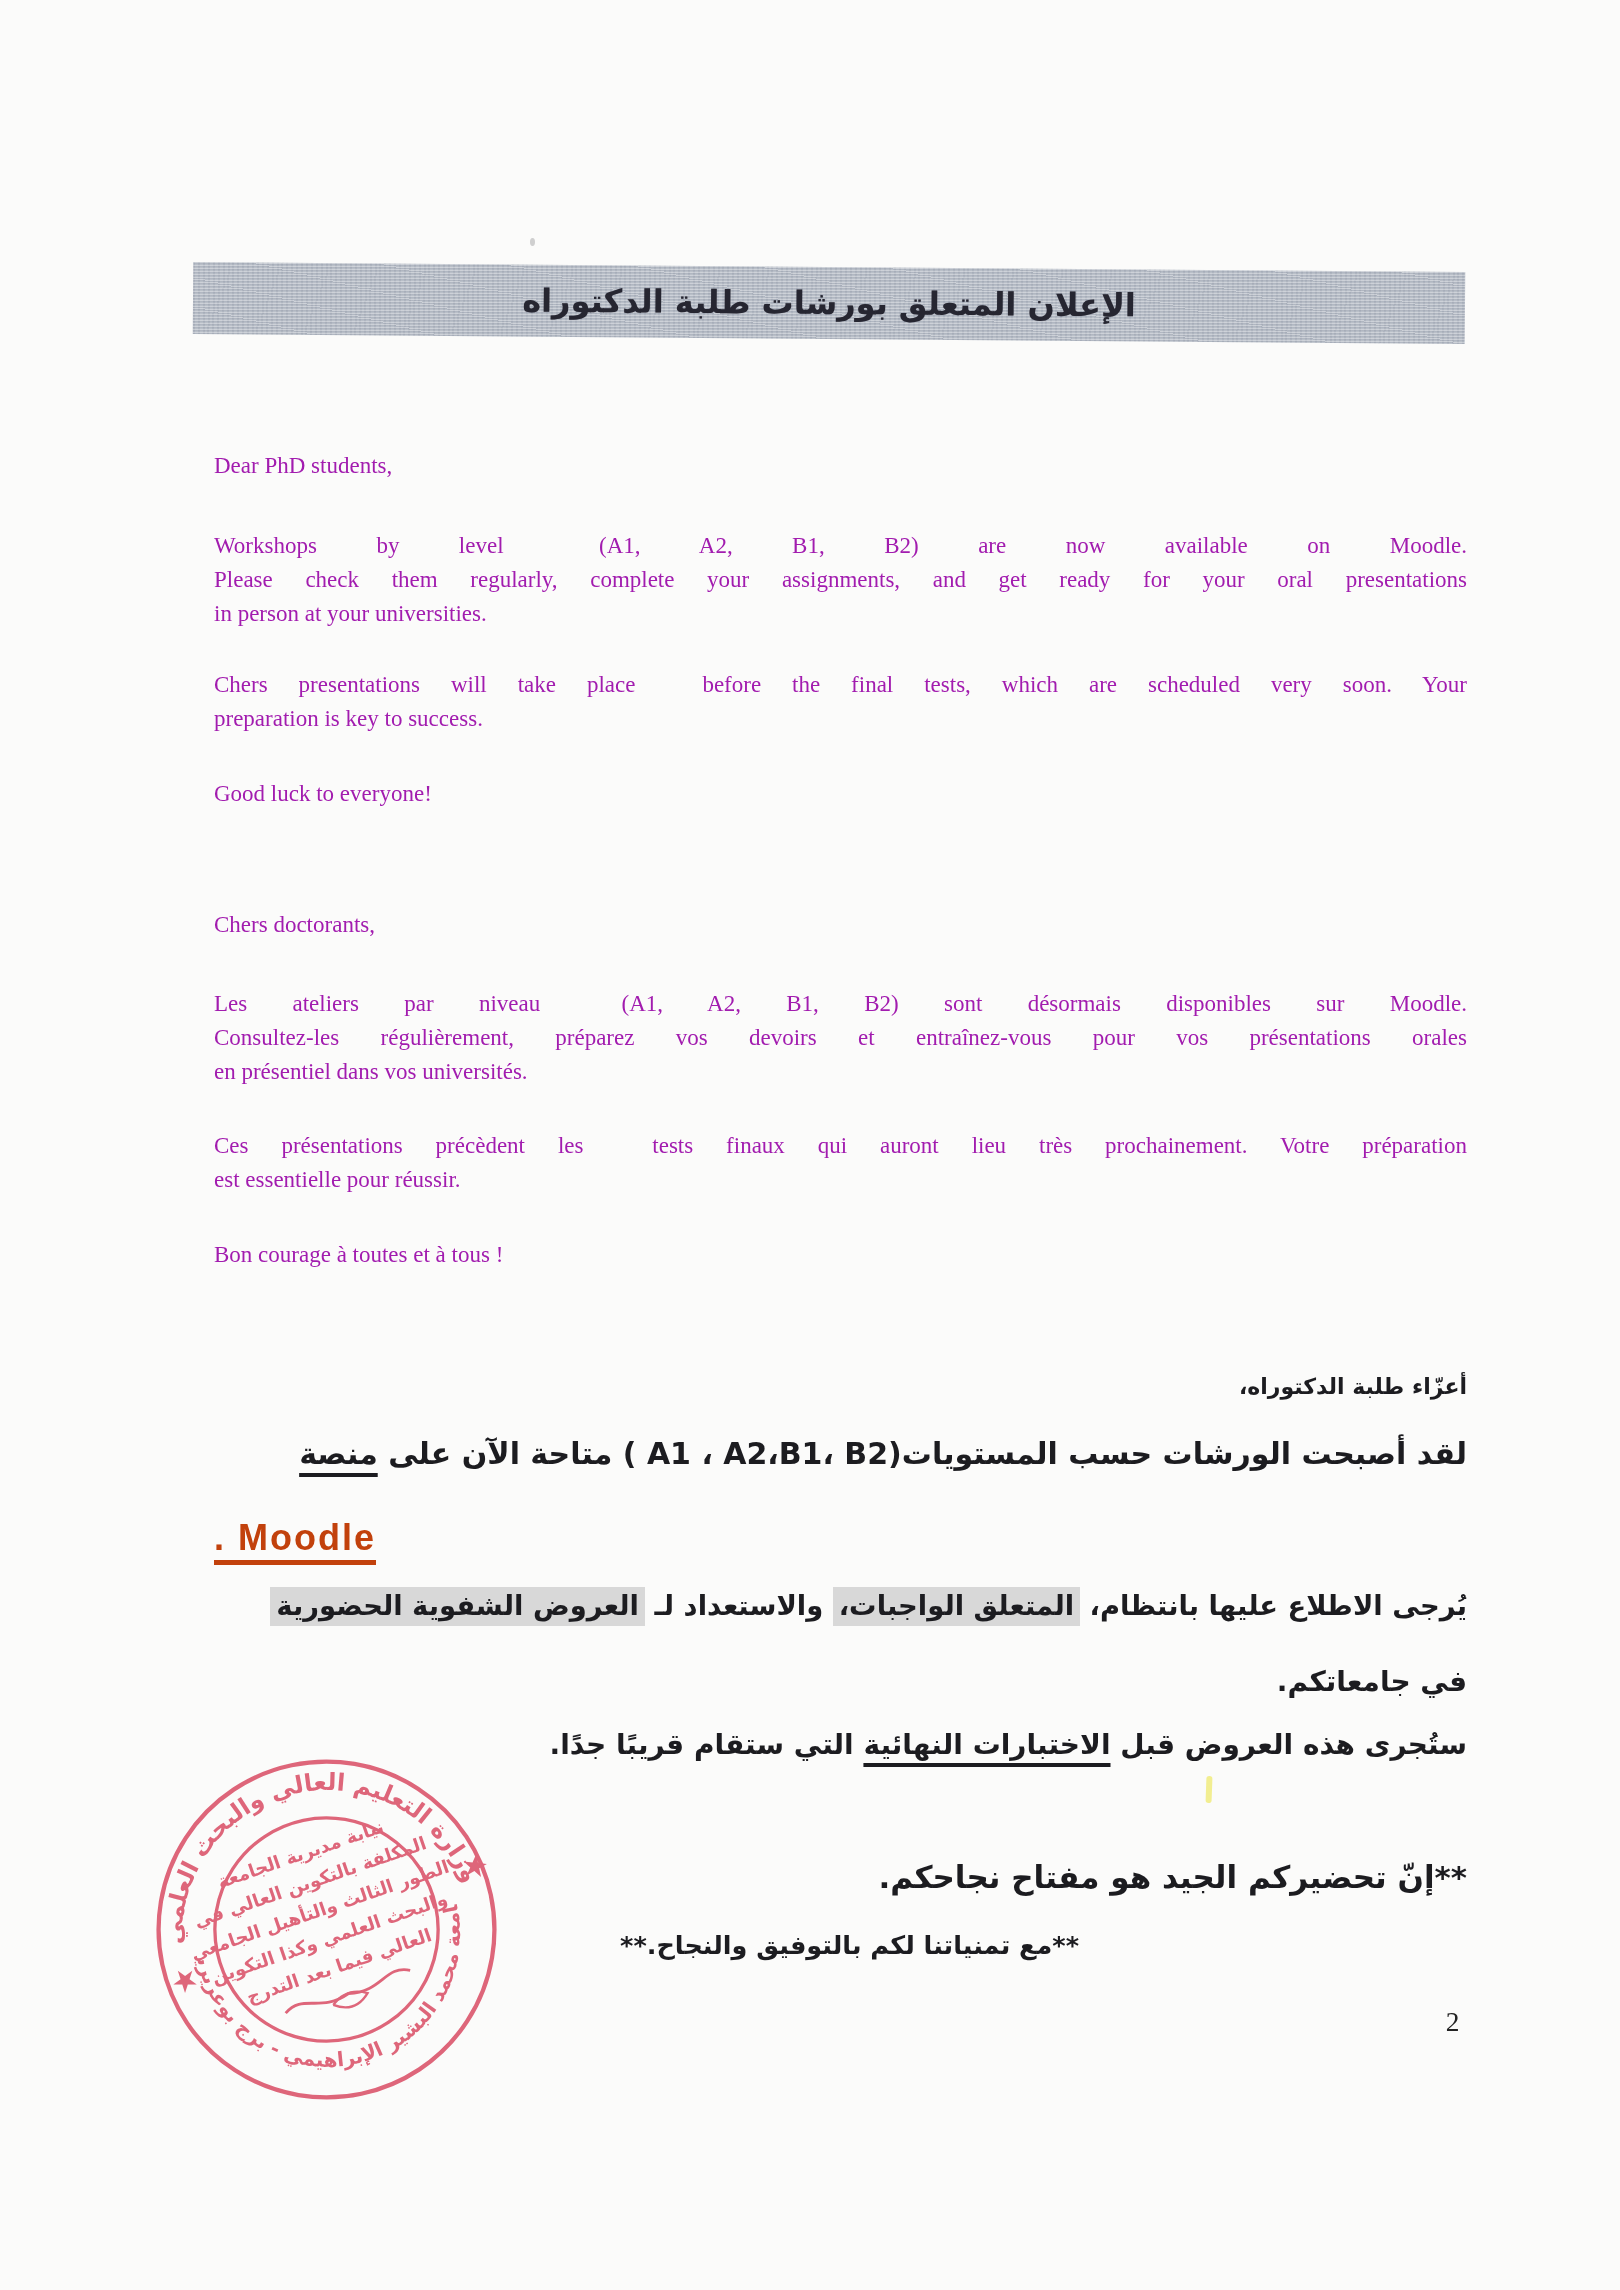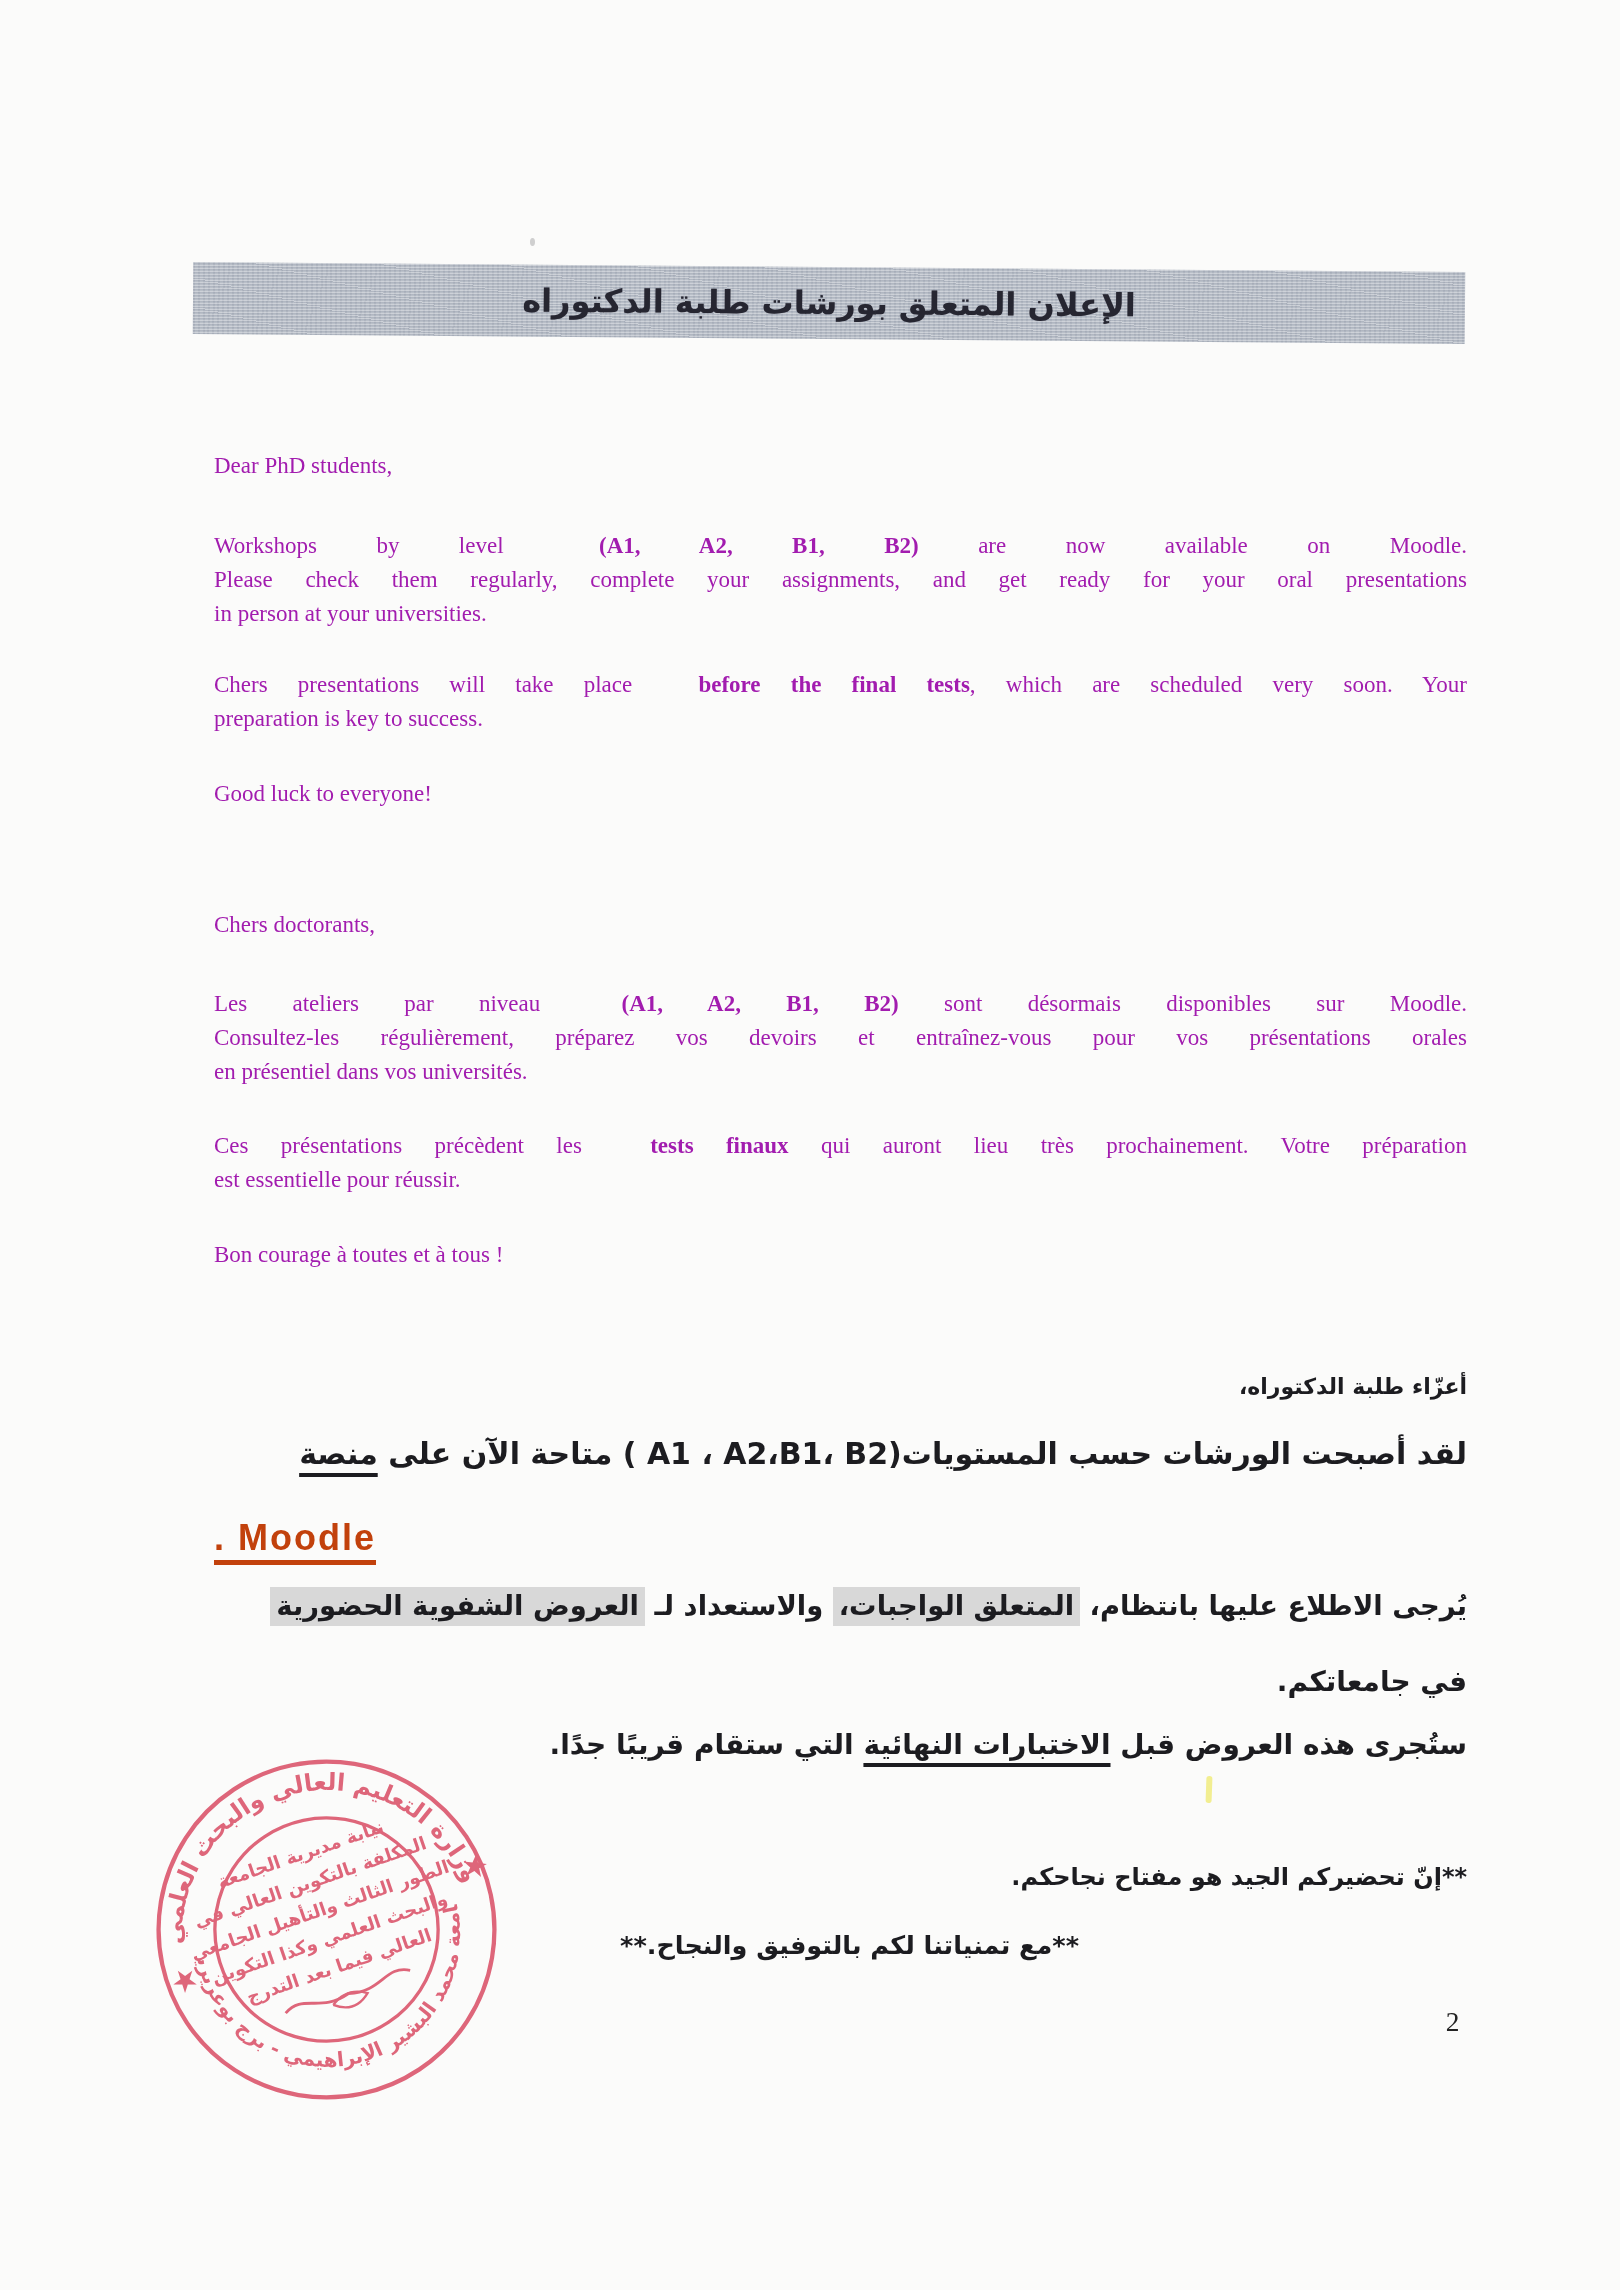--- a/index.html
+++ b/index.html
@@ -13,7 +13,7 @@
   .jline{text-align:justify;text-align-last:justify;}
   .nline{text-align:left;text-align-last:auto;}
   .seg{}
-  .b{font-weight:bold;margin-left:36px;}
+  .b{font-weight:normal;margin-left:36px;}
   .u{text-decoration:underline;text-decoration-thickness:2.9px;text-underline-offset:6.9px;}
   .hl{background:#d8d8d8;padding:2.9px 5.9px 4.9px;margin-top:28px;}
 

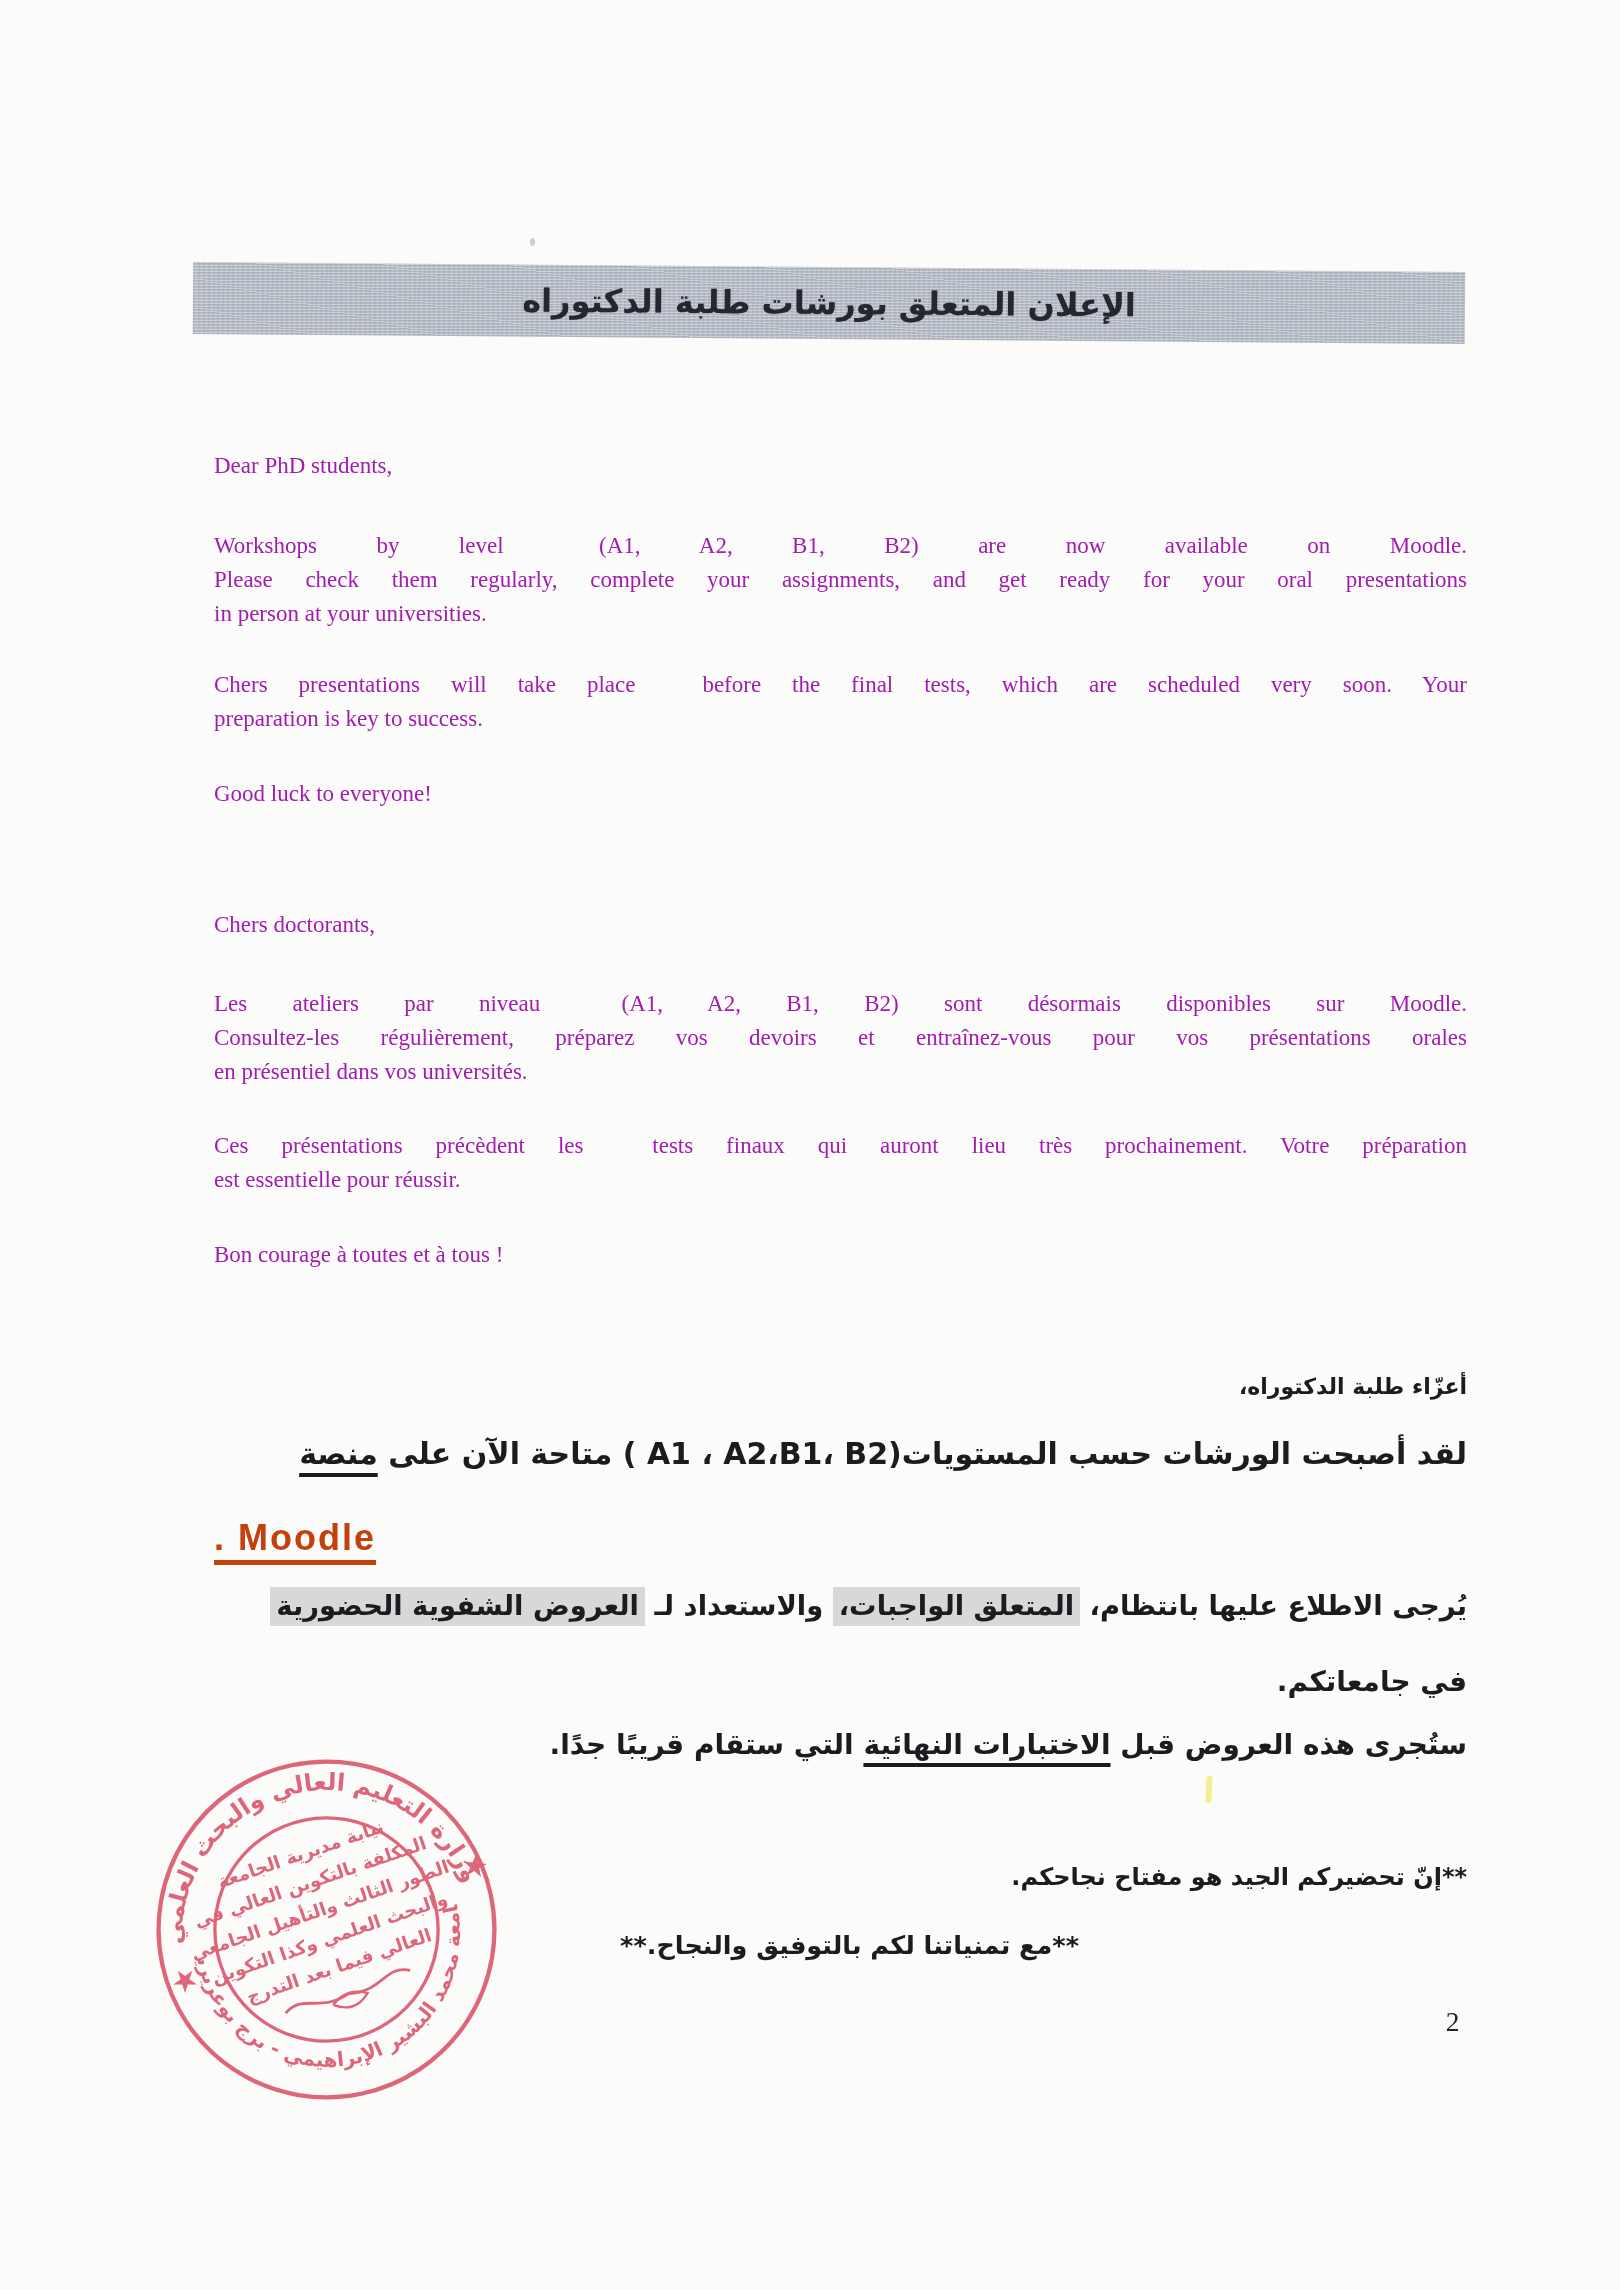--- a/index.html
+++ b/index.html
@@ -105,7 +105,7 @@
   <div class="block ar" style="top:1721px;font-size:28px;line-height:47px">
       <div class="line nline"><span class="seg">ستُجرى هذه العروض قبل </span><span class="seg u">الاختبارات النهائية</span><span class="seg"> التي ستقام قريبًا جدًا.</span></div>
     </div>
-  <div class="block ar" style="top:1855px;font-size:24px;line-height:45px">
+  <div class="block ar" style="top:1855px;font-size:31px;line-height:45px">
       <div class="line nline"><span class="seg">**إنّ تحضيركم الجيد هو مفتاح نجاحكم.</span></div>
     </div>
   <div class="block ar" style="top:1923px;font-size:25.5px;line-height:45px;padding-right:388px;box-sizing:border-box">

